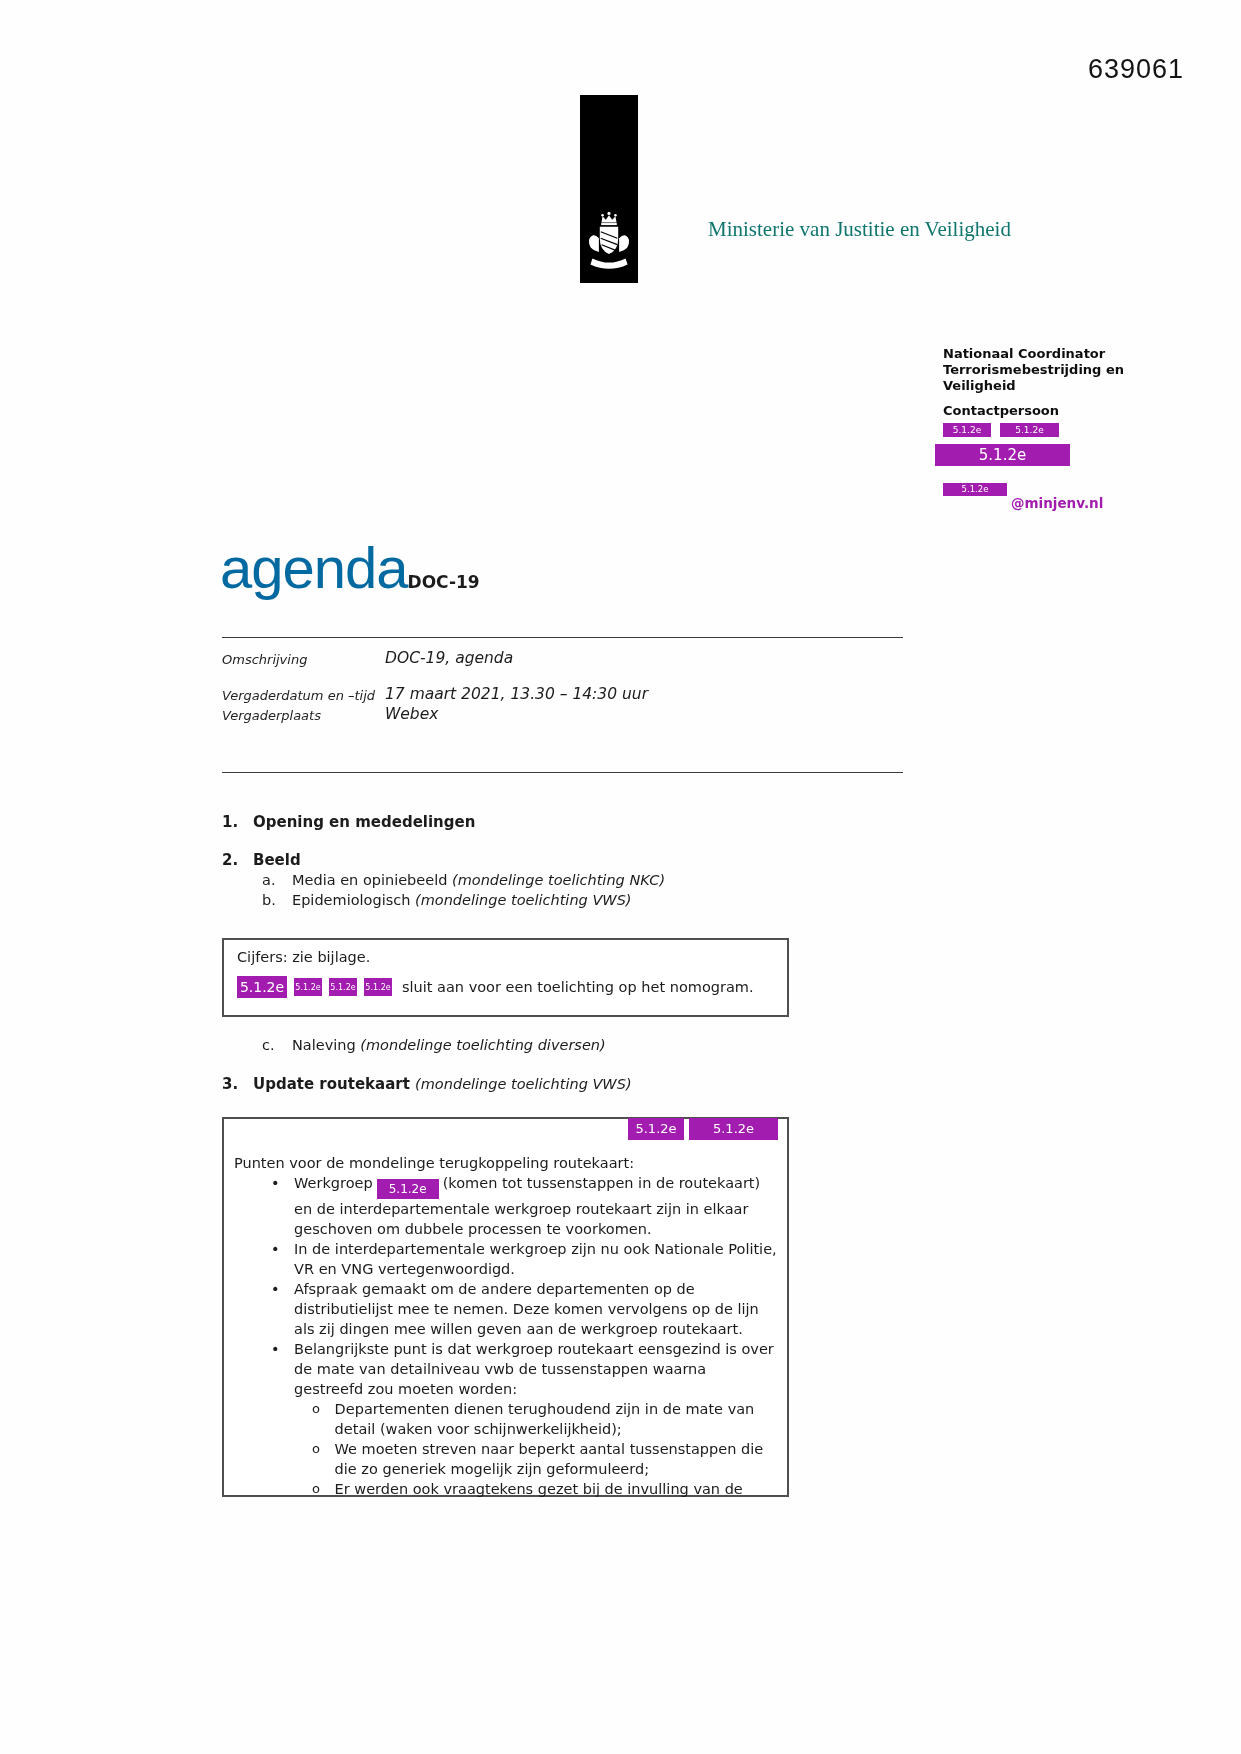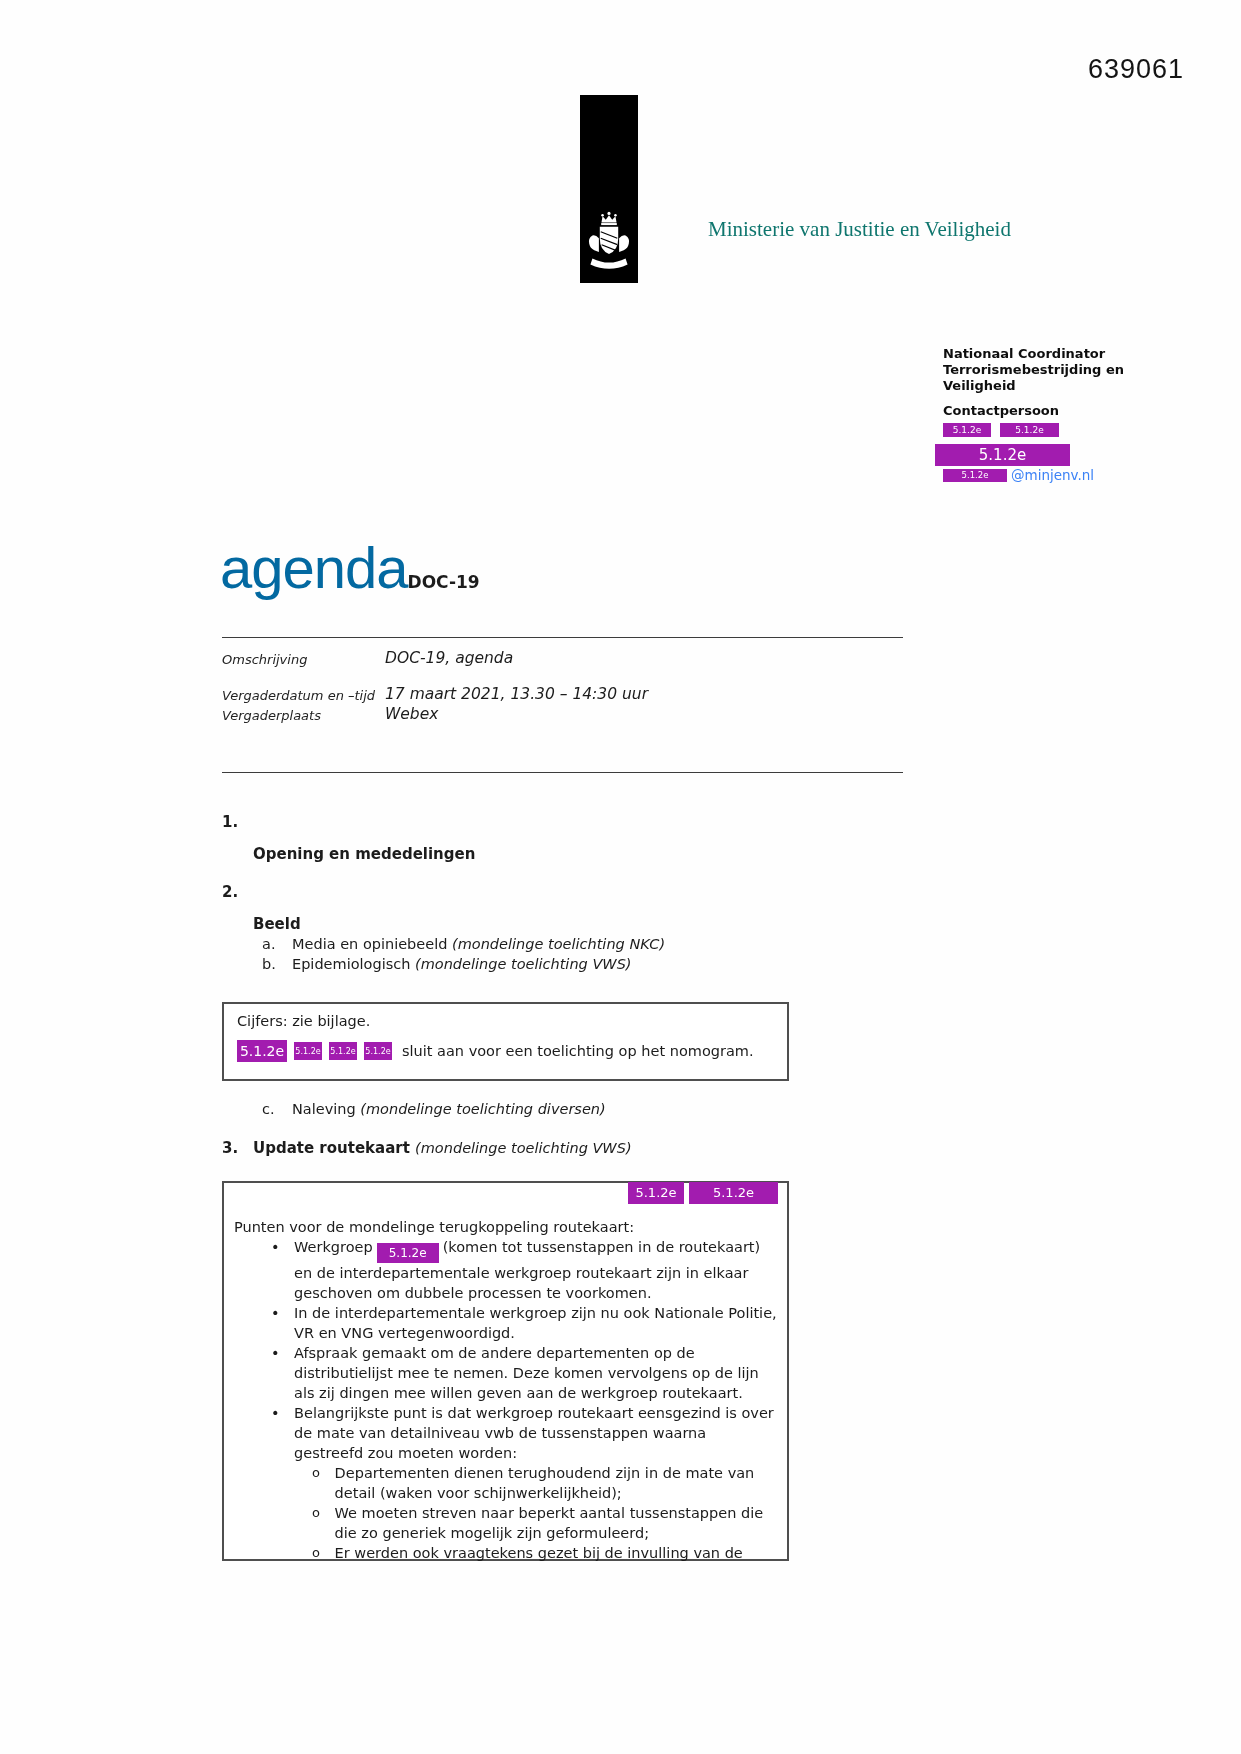--- a/index.html
+++ b/index.html
@@ -29,7 +29,7 @@
   .r-lg  { width:135px; height:22px; font-size:15px; margin-top:7px; }
   .email-row { display:flex; align-items:center; gap:4px; margin-top:1px; }
   .r-email { width:64px; height:13px; font-size:8.5px; }
-  .email { font-size:13.5px; font-weight:normal; color:#3b82f6; }
+  .email { font-size:13.5px; font-weight:bold; color:#a21caf;margin-top:28px; }
   
   .title { position:absolute; left:220px; top:534px; display:flex; align-items:baseline; }
   .title h1 { font-family:"Liberation Sans","DejaVu Sans",sans-serif; font-weight:400; font-size:58px;

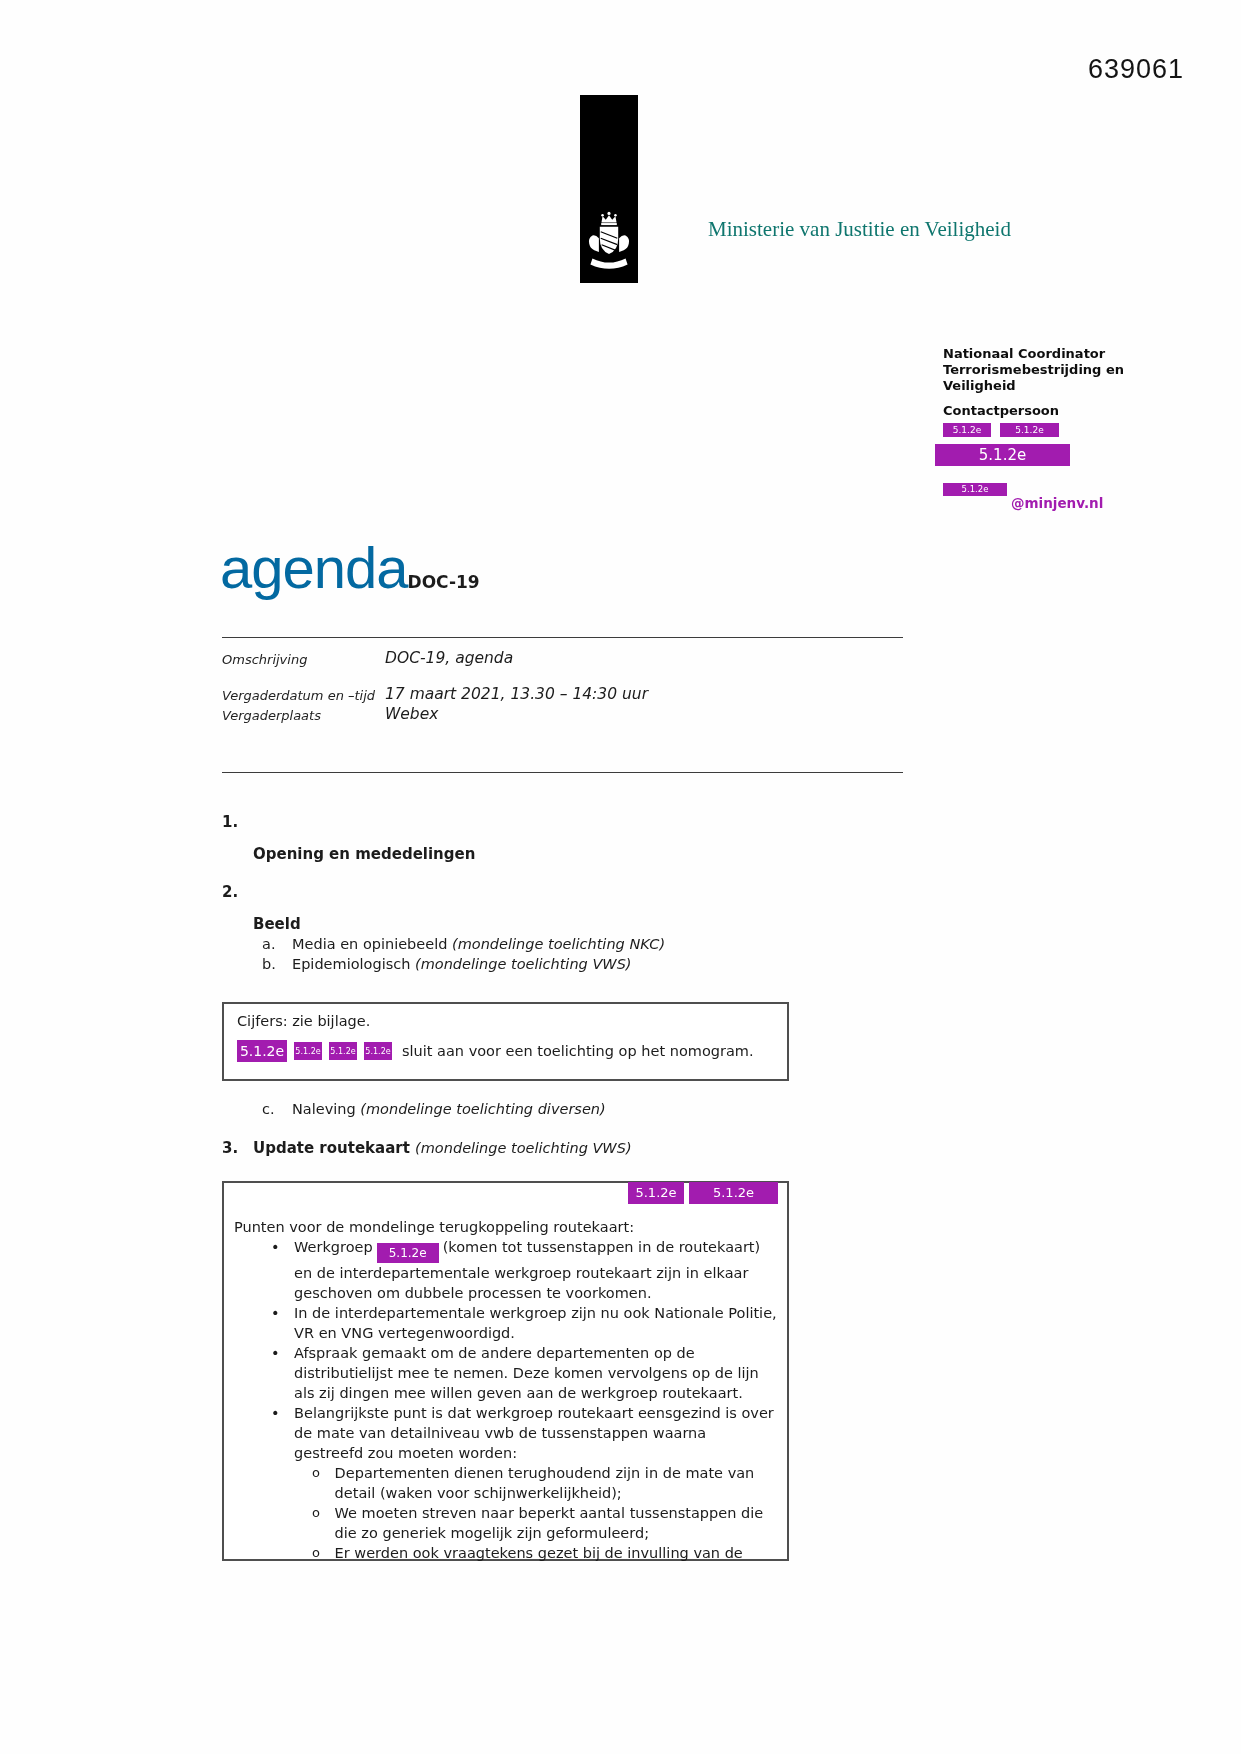--- a/index.html
+++ b/index.html
@@ -49,7 +49,7 @@
   .content { position:absolute; left:222px; top:812px; width:681px; font-size:14.5px; line-height:21px; }
   .sec { display:flex; }
   .sec .num { width:31px; font-weight:bold; font-size:15px; }
-  .sec .stitle { font-weight:bold; font-size:15px;margin-top:32px; }
+  .sec .stitle { font-weight:bold; font-size:15px; }
   .sec.s2 { margin-top:17px; } .sec.s3 { margin-top:18px; }
   .it { font-style:italic; font-weight:normal; }
   .sub { display:flex; margin-left:40px; line-height:19.5px; }

